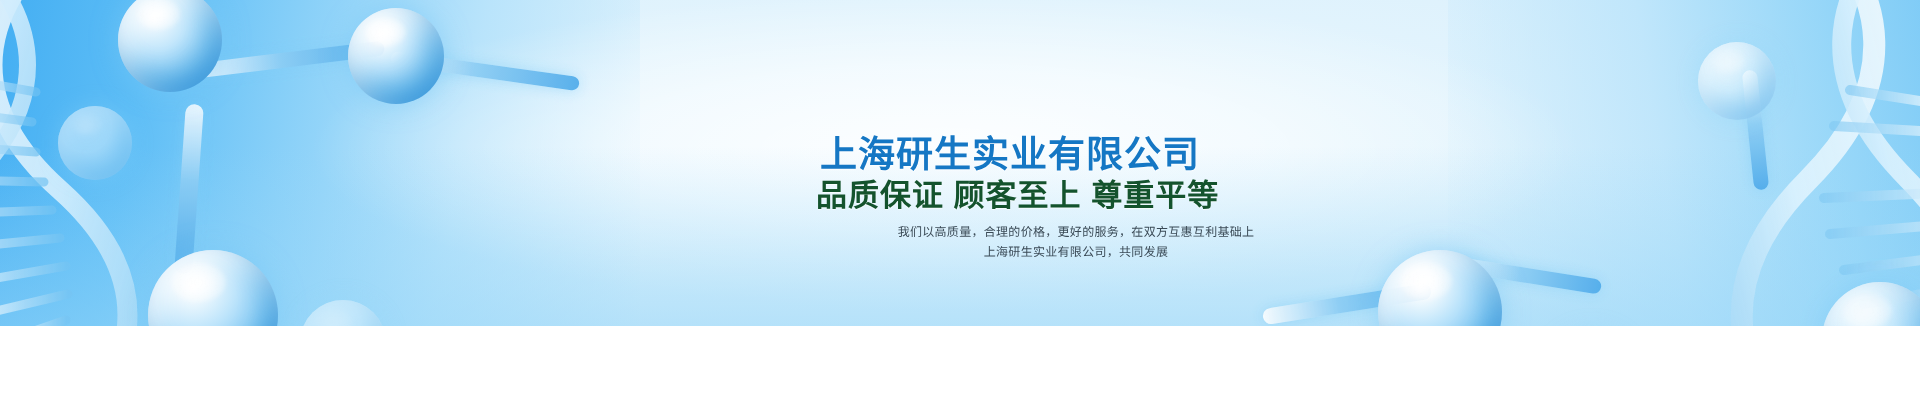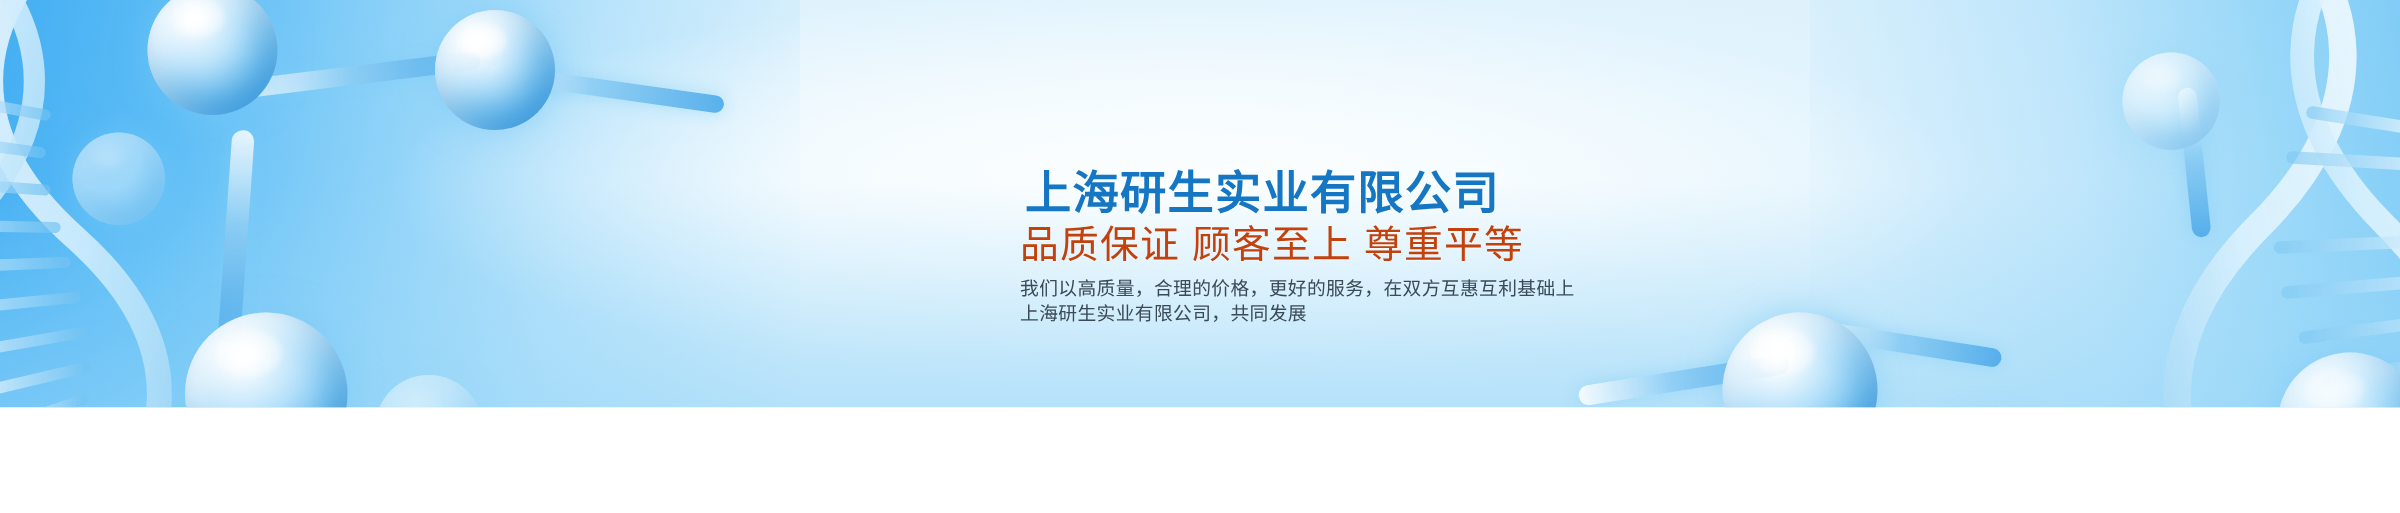--- a/index.html
+++ b/index.html
@@ -122,8 +122,8 @@
   .slogan {
     font-size: 31px;
     line-height: 1.0;
-    font-weight: 400;
-    color: #c2410c;
+    font-weight: 700;
+    color: #14532d;
     letter-spacing: 1px;
     margin: 0 0 11px 0;
     white-space: nowrap;

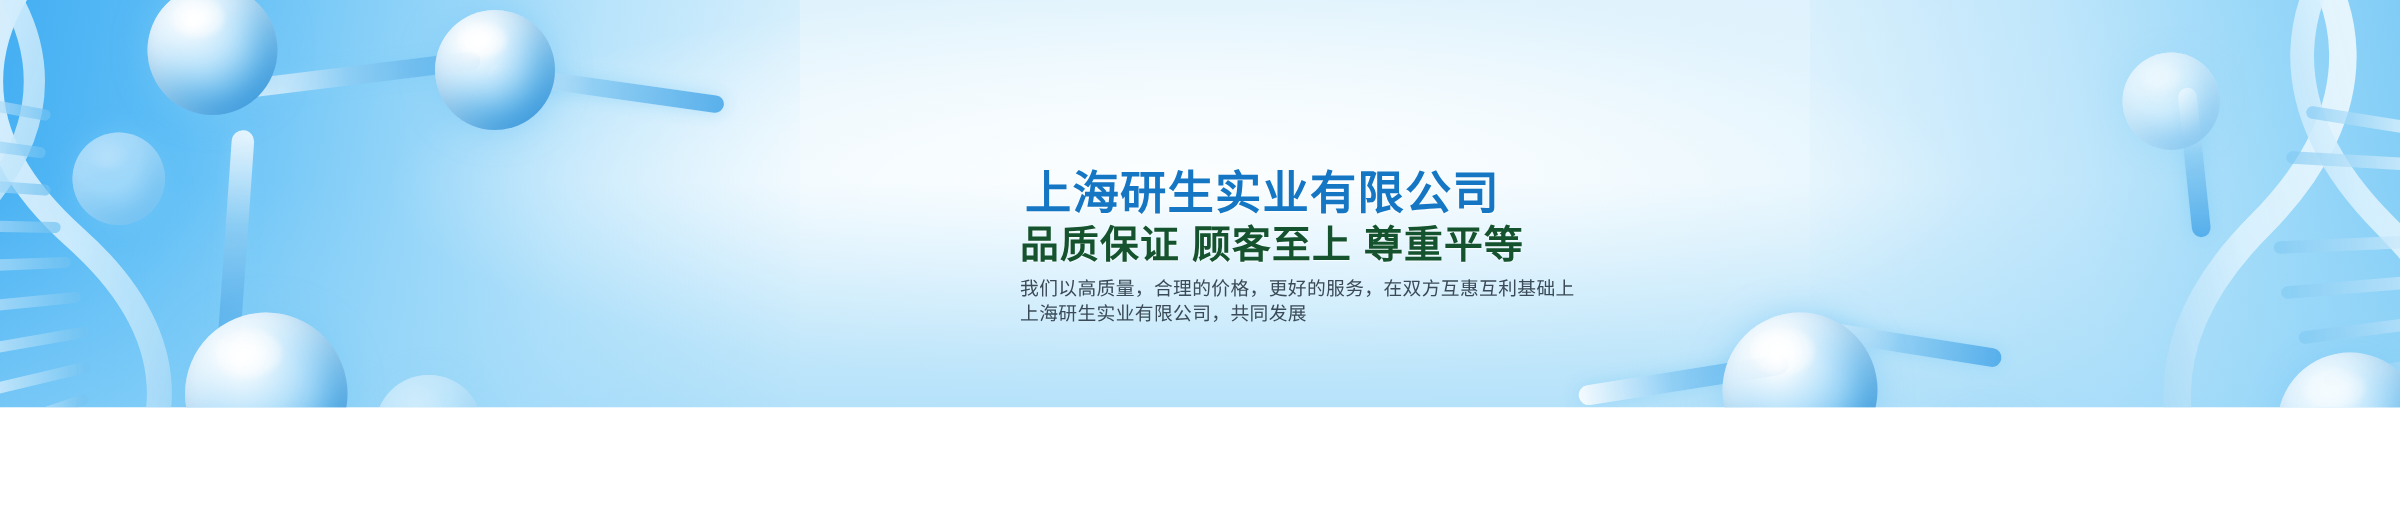--- a/index.html
+++ b/index.html
@@ -130,12 +130,13 @@
     text-shadow: 0 1px 1px rgba(255,255,255,0.7);
   }
   .desc {
-    font-size: 15px;
+    font-size: 12px;
     line-height: 20px;
     color: #3a4a56;
     letter-spacing: 0.3px;
     margin: 0;
     white-space: nowrap;
+    text-align: center;
   }
 </style>
 </head>

